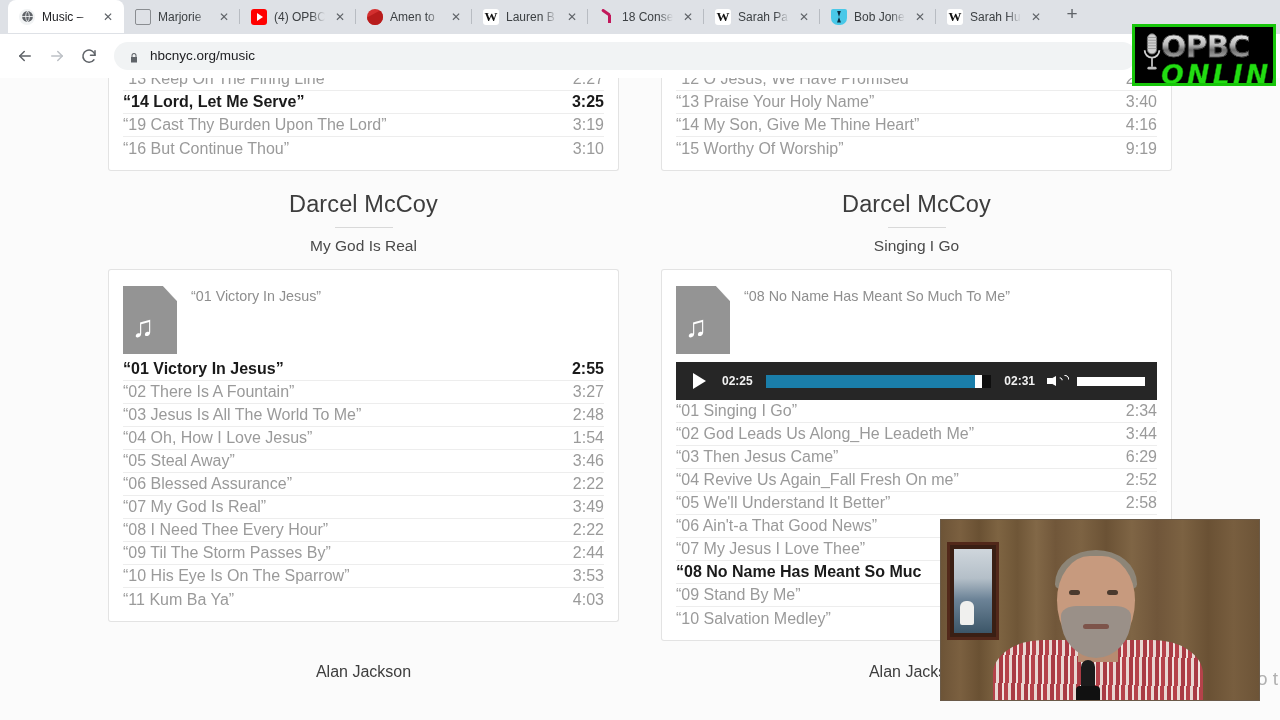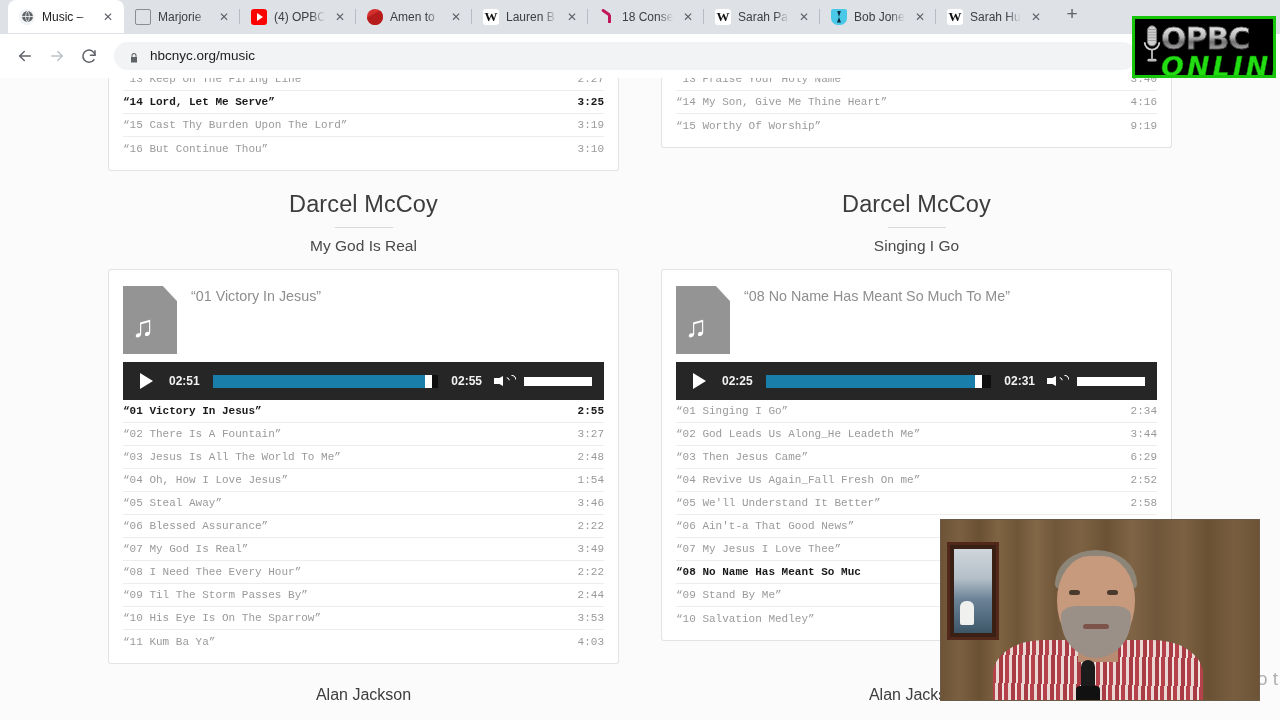--- a/index.html
+++ b/index.html
@@ -256,7 +256,7 @@
 
   
   .logo-overlay {
-    position:absolute; right: 4px; top: 16px;
+    position:absolute; right: 4px; top: 24px;
     width: 144px; height: 62px;
     background:#000;
     border: 3px solid #17c60a;

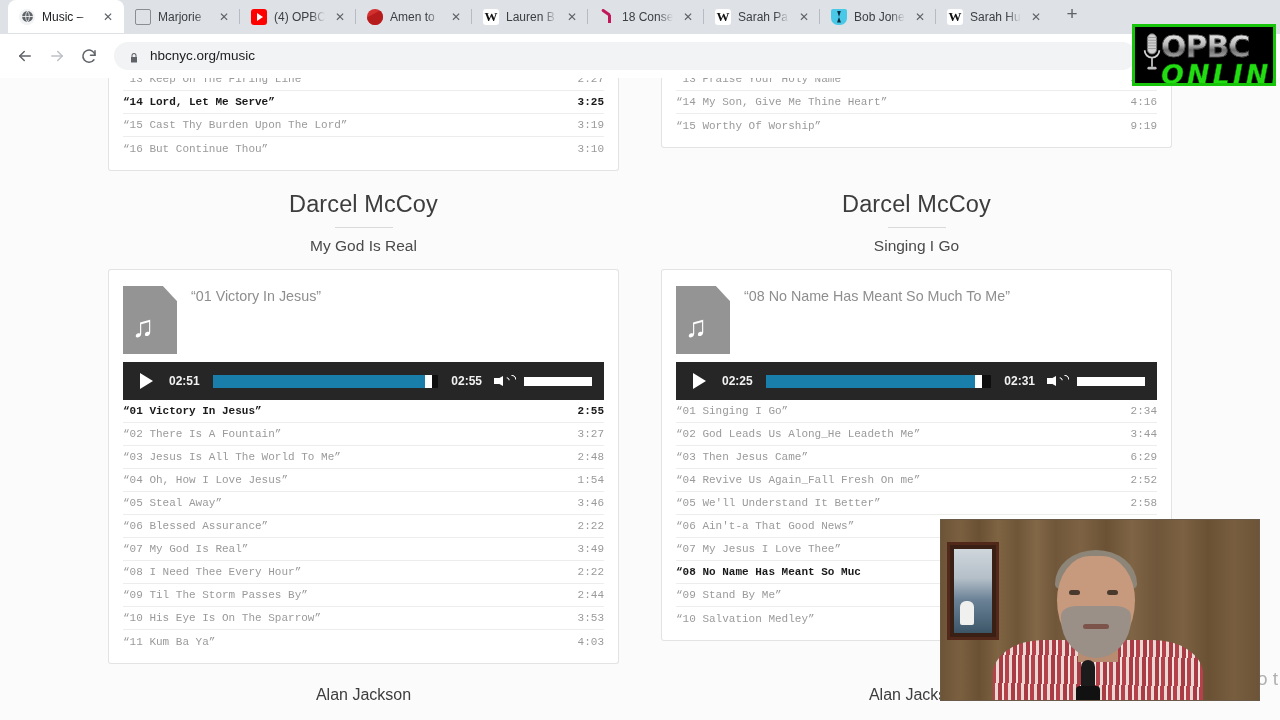--- a/index.html
+++ b/index.html
@@ -147,10 +147,9 @@
     justify-content:space-between;
     height: 23px;
     border-bottom: 1px solid #ededed;
-    font-size: 11px;
+    font-size: 16px;
     color: #9a9a9a;
     white-space: nowrap;
-    font-family: Liberation Mono, monospace;
   }
   .track:last-child { border-bottom: none; }
   .track .t-name { overflow:hidden; text-overflow:clip; padding-right:10px; }

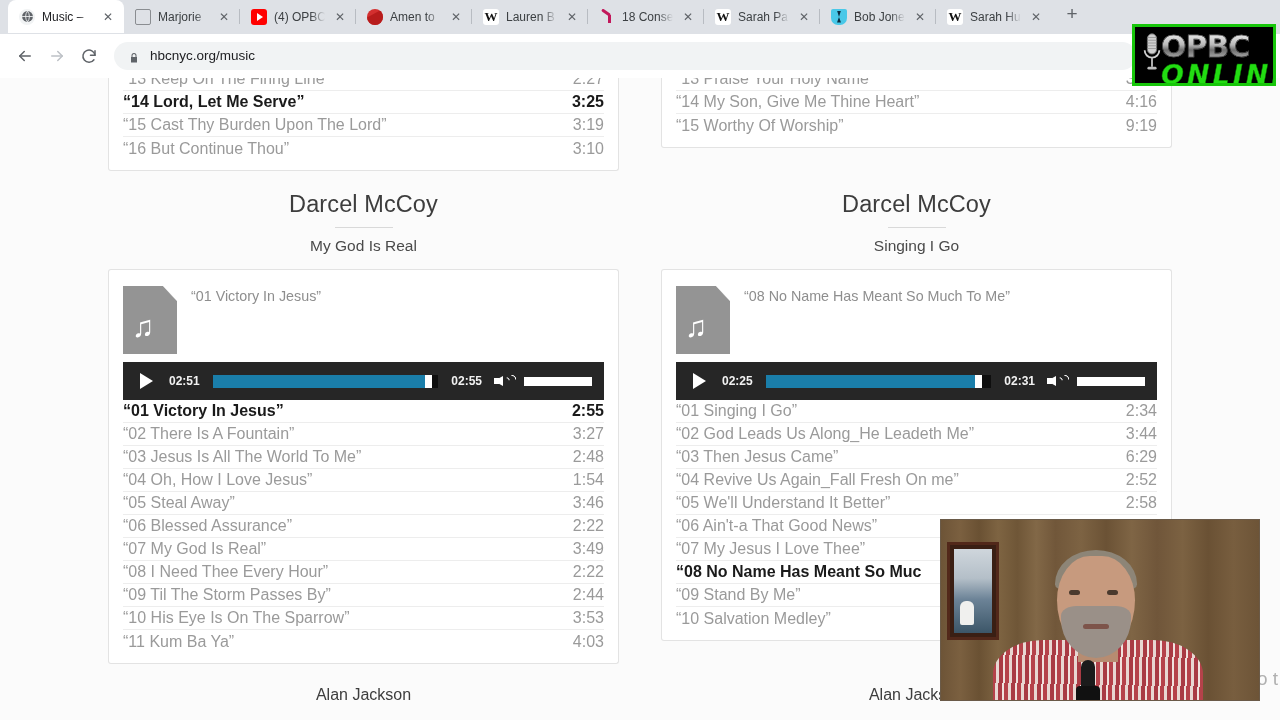--- a/index.html
+++ b/index.html
@@ -505,6 +505,10 @@
 
       <div class="col">
         <div class="tracklist" style="margin-top:-10px;">
+          <div class="track">
+            <span class="t-name">“12 O Jesus, We Have Promised”</span>
+            <span class="t-time">2:41</span>
+          </div>
           <div class="track">
             <span class="t-name">“13 Praise Your Holy Name”</span>
             <span class="t-time">3:40</span>

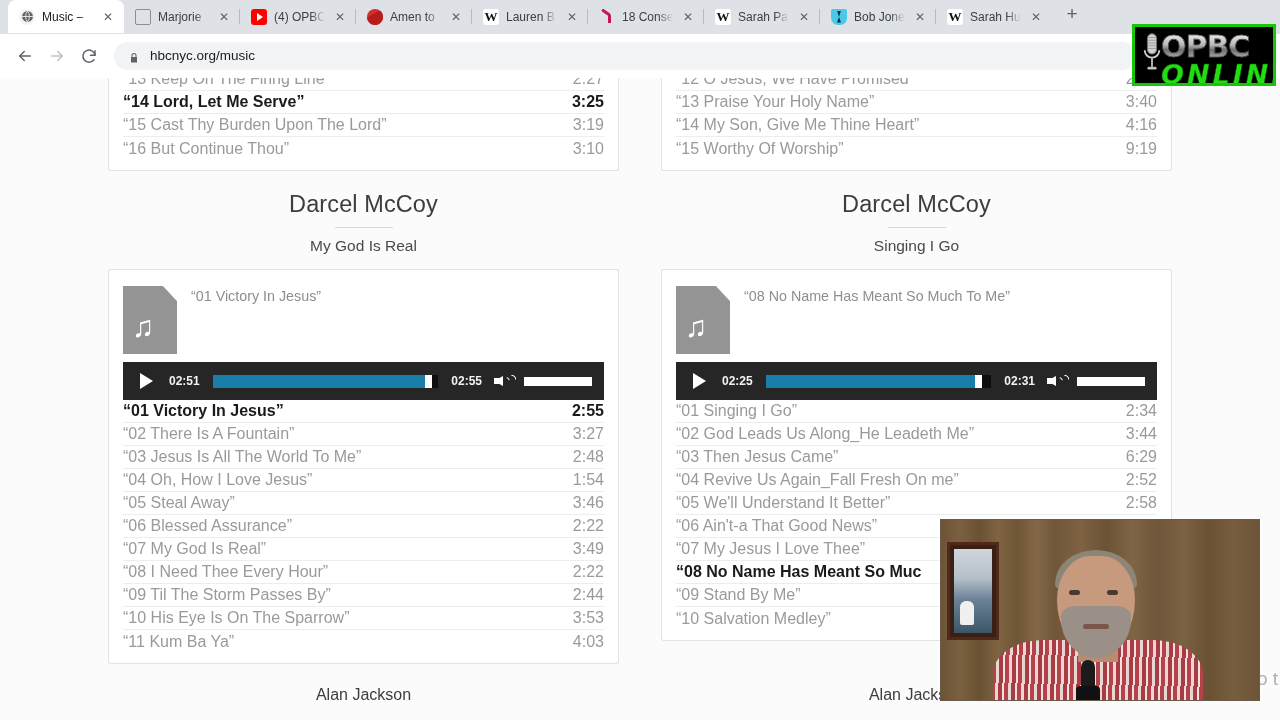--- a/index.html
+++ b/index.html
@@ -493,7 +493,7 @@
             <span class="t-time">3:25</span>
           </div>
           <div class="track">
-            <span class="t-name">“15 Cast Thy Burden Upon The Lord”</span>
+            <span class="t-name">“19 Cast Thy Burden Upon The Lord”</span>
             <span class="t-time">3:19</span>
           </div>
           <div class="track">

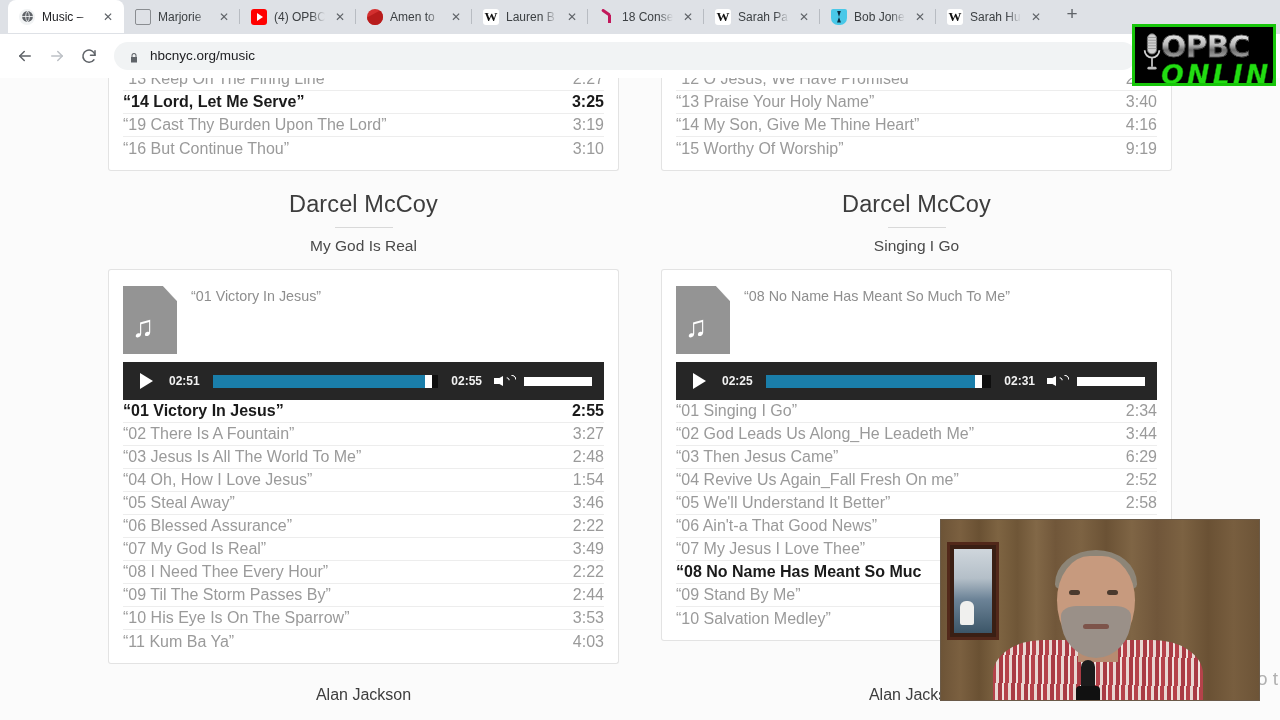--- a/index.html
+++ b/index.html
@@ -548,24 +548,6 @@
               <span class="note">♫</span>
             </div>
             <div class="now-playing">“01 Victory In Jesus”</div>
-          </div>
-          <div class="audio-bar">
-            <div class="play-btn">
-                <span class="play-tri"></span>
-              </div>
-            <span class="time-lbl">02:51</span>
-            <div class="seek">
-              <div class="seek-fill" style="width:97%"></div>
-              <div class="seek-knob" style="left:calc(97% - 7px)"></div>
-            </div>
-            <span class="time-lbl">02:55</span>
-            <div class="vol-icon">
-              <span class="box"></span>
-                <span class="spk"></span>
-                <span class="w1"></span>
-                <span class="w2"></span>
-            </div>
-            <div class="vol-track"></div>
           </div>
         </div>
 

